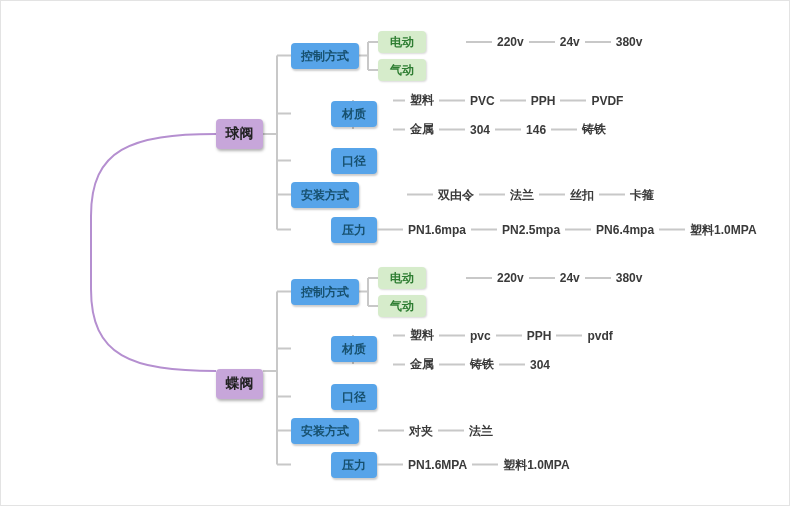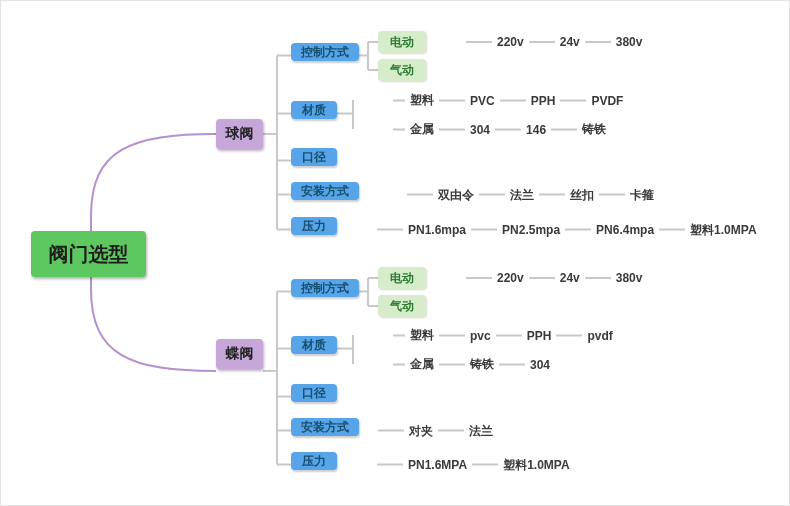--- a/index.html
+++ b/index.html
@@ -8,7 +8,7 @@
   .node{position:absolute;display:flex;align-items:center;justify-content:center;border-radius:4px;font-weight:bold;box-sizing:border-box;white-space:nowrap;}
   .root{left:30px;top:230px;width:115px;height:46px;background:#5dc85f;color:#1d1d1d;font-size:20px;box-shadow:1px 2px 3px rgba(0,0,0,.3);}
   .lvl1{width:47px;height:30px;background:#c7a6da;color:#222222;font-size:14px;box-shadow:1px 2px 3px rgba(0,0,0,.3);}
-  .lvl2{height:18px;background:#57a4e9;color:#17506e;font-size:12px;box-shadow:1px 2px 2px rgba(0,0,0,.2);}
+  .lvl2{height:26px;background:#57a4e9;color:#17506e;font-size:12px;box-shadow:1px 2px 2px rgba(0,0,0,.2);}
   .w68{width:68px;} .w46{width:46px;}
   .lvl3{width:48px;height:22px;background:#d6eccb;color:#2e7d32;font-size:12px;box-shadow:1px 1px 2px rgba(0,0,0,.15);}
   .chain{position:absolute;display:flex;align-items:center;transform:translateY(-50%);white-space:nowrap;padding-left:40px;}

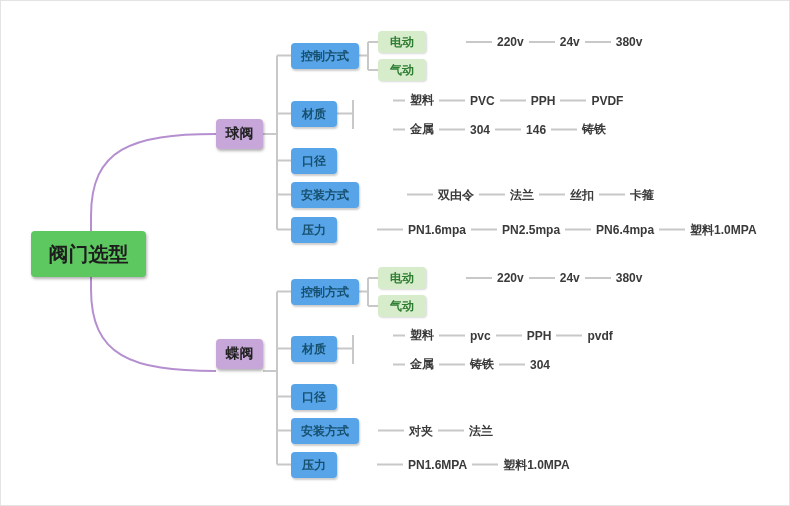--- a/index.html
+++ b/index.html
@@ -9,7 +9,7 @@
   .root{left:30px;top:230px;width:115px;height:46px;background:#5dc85f;color:#1d1d1d;font-size:20px;box-shadow:1px 2px 3px rgba(0,0,0,.3);}
   .lvl1{width:47px;height:30px;background:#c7a6da;color:#222222;font-size:14px;box-shadow:1px 2px 3px rgba(0,0,0,.3);}
   .lvl2{height:26px;background:#57a4e9;color:#17506e;font-size:12px;box-shadow:1px 2px 2px rgba(0,0,0,.2);}
-  .w68{width:68px;} .w46{width:46px;}
+  .w68{width:68px;} .w46{width:46px;margin-left:40px;}
   .lvl3{width:48px;height:22px;background:#d6eccb;color:#2e7d32;font-size:12px;box-shadow:1px 1px 2px rgba(0,0,0,.15);}
   .chain{position:absolute;display:flex;align-items:center;transform:translateY(-50%);white-space:nowrap;padding-left:40px;}
   .seg{height:2px;background:#c8c8c8;margin:0 5px;flex:0 0 auto;}

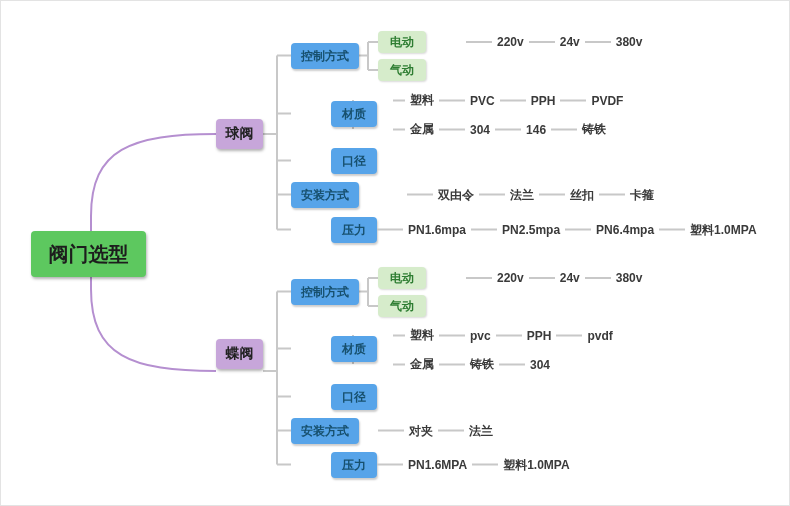--- a/index.html
+++ b/index.html
@@ -36,7 +36,6 @@
     <path d="M336 347.5 L352 347.5 M352 334 L352 363" fill="none" stroke="#c8c8c8" stroke-width="2"></path>
   </svg>
 
-  <div class="node root">阀门选型</div>
 
   <div class="node lvl1" style="left:215px;top:118px">球阀</div>
 

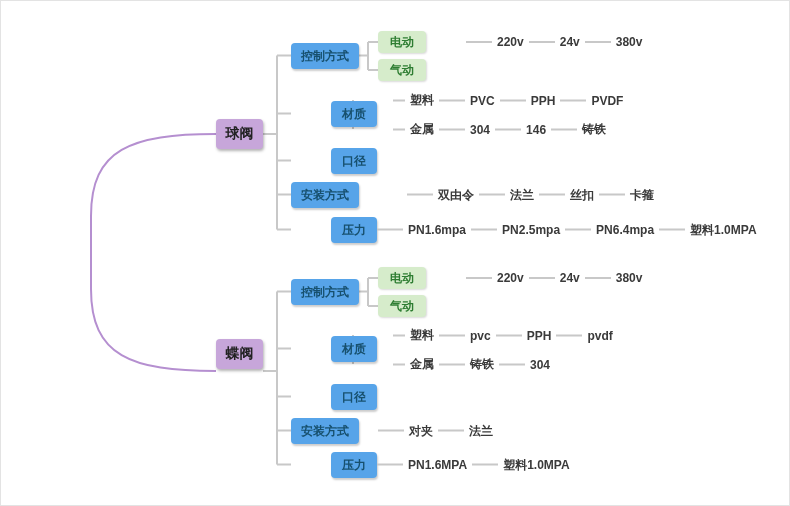--- a/index.html
+++ b/index.html
@@ -102,7 +102,7 @@
     <span class="leaf">塑料1.0MPA</span>
   </div>
 
-  <div class="node lvl1" style="left:215px;top:338px">蝶阀</div>
+  <div class="node lvl1" style="left:215px;top:368px">蝶阀</div>
 
   <div class="node lvl2 w68" style="left:290px;top:278px">控制方式</div>
   <div class="node lvl3" style="left:377px;top:266px">电动</div>

